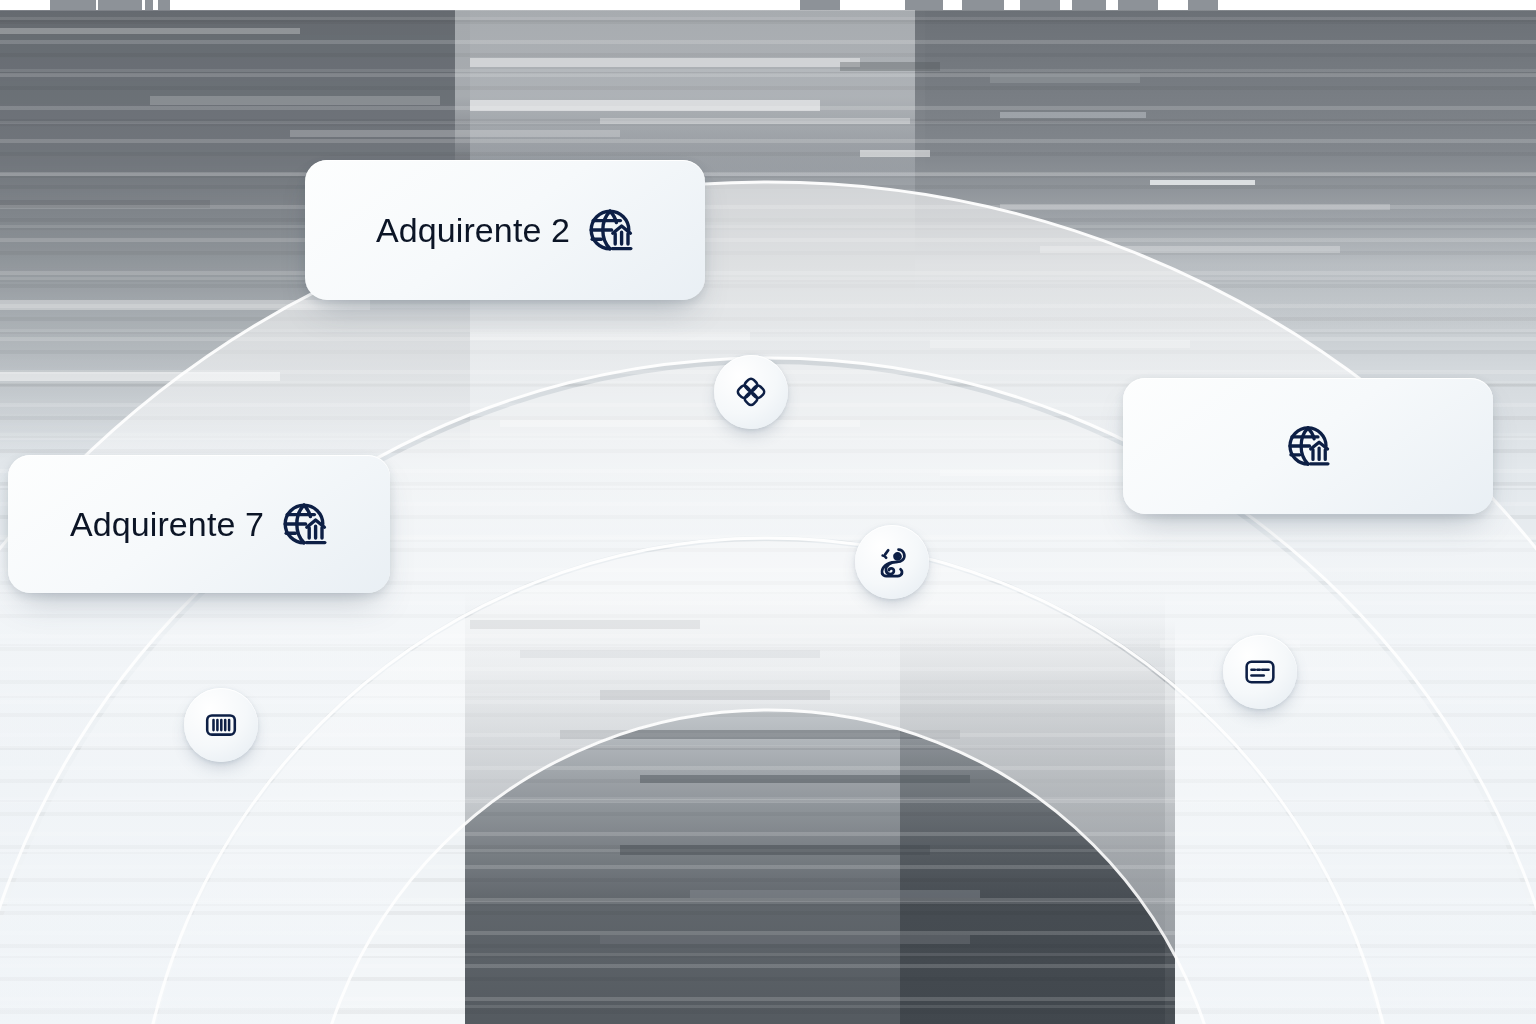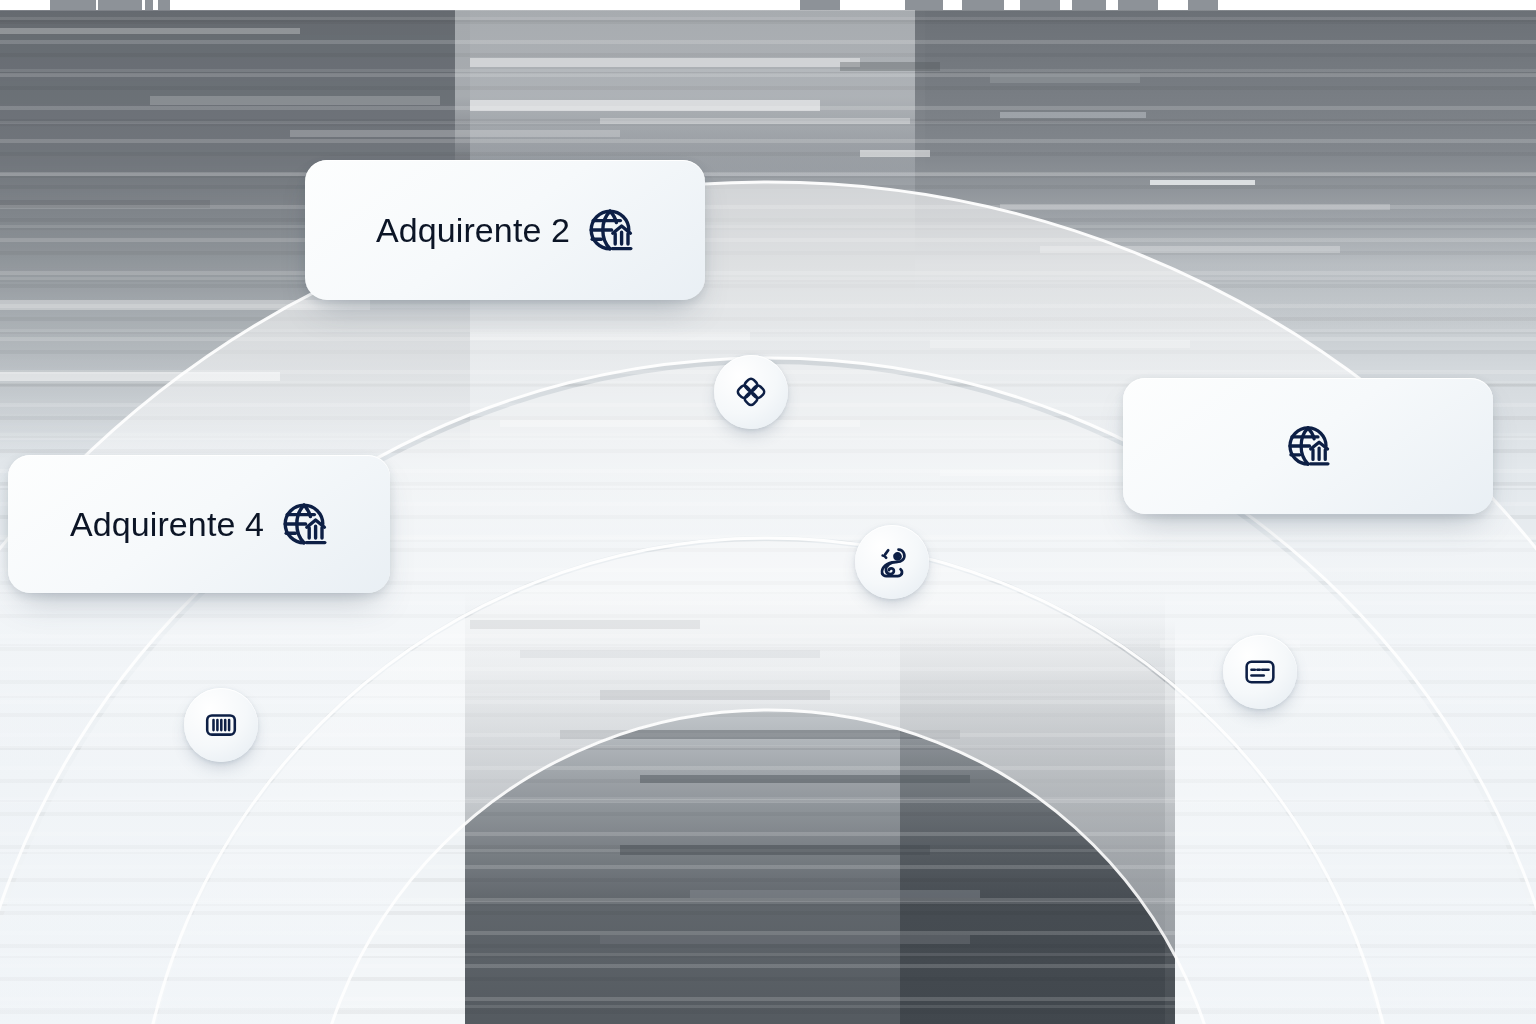--- a/index.html
+++ b/index.html
@@ -239,7 +239,7 @@
   </svg>
 
   <div class="card" id="card-adq1">
-    <span class="card-label">Adquirente 4</span>
+    <span class="card-label">Adquirente 7</span>
     <span class="card-icon">
       <svg width="48" height="48" viewBox="0 0 24 24" aria-hidden="true">
         <g class="ico-stroke">

